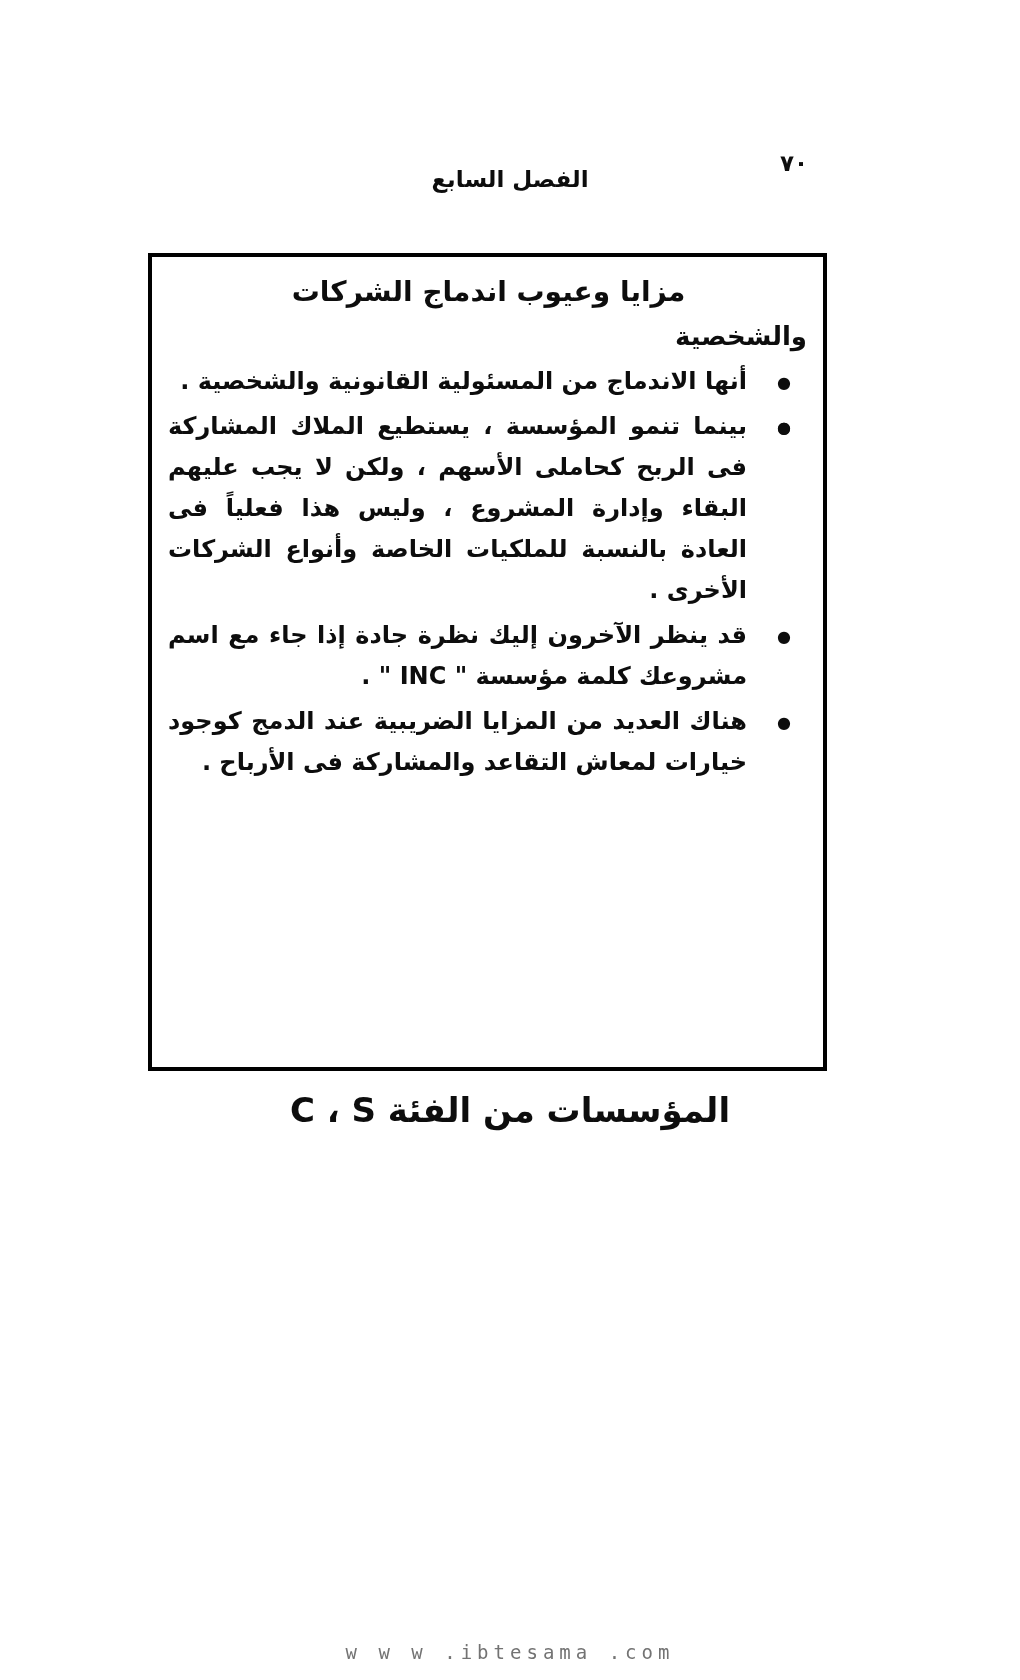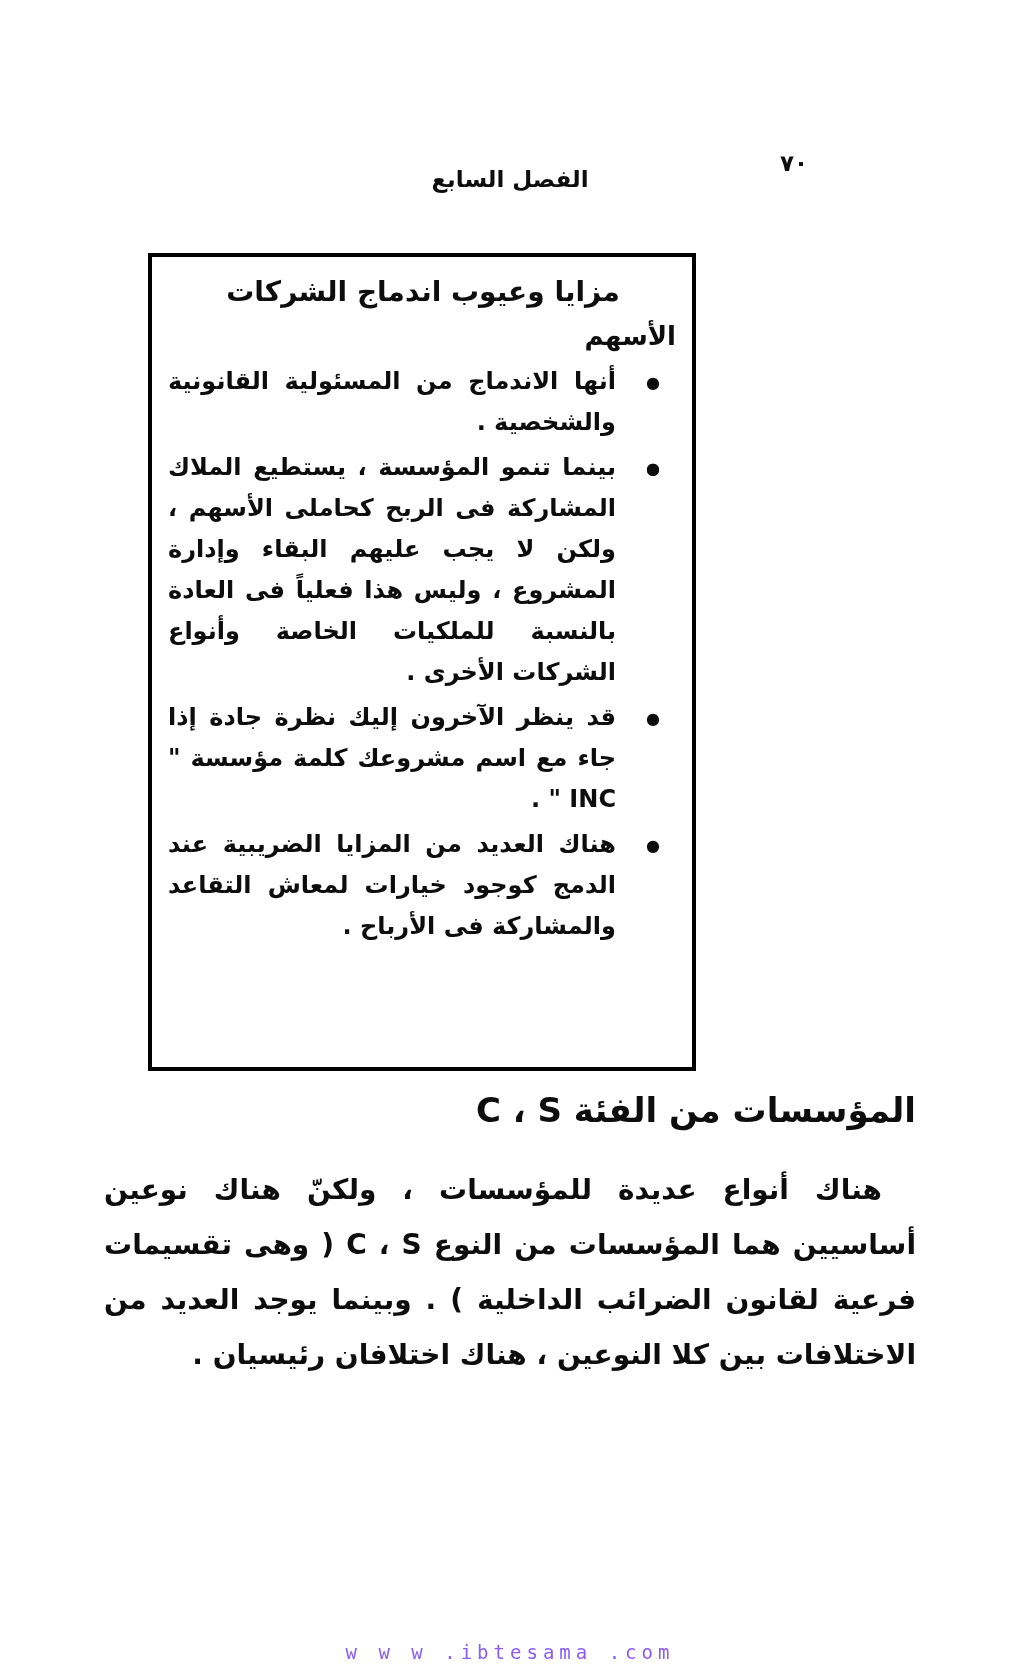--- a/index.html
+++ b/index.html
@@ -28,7 +28,7 @@
   
   .box {
     position:absolute; top:253px; left:148px;
-    width:548px; height:818px;
+    width:679px; height:818px;
     border:4px solid #000000;
     padding:10px 14px 8px 16px;
     overflow:hidden;

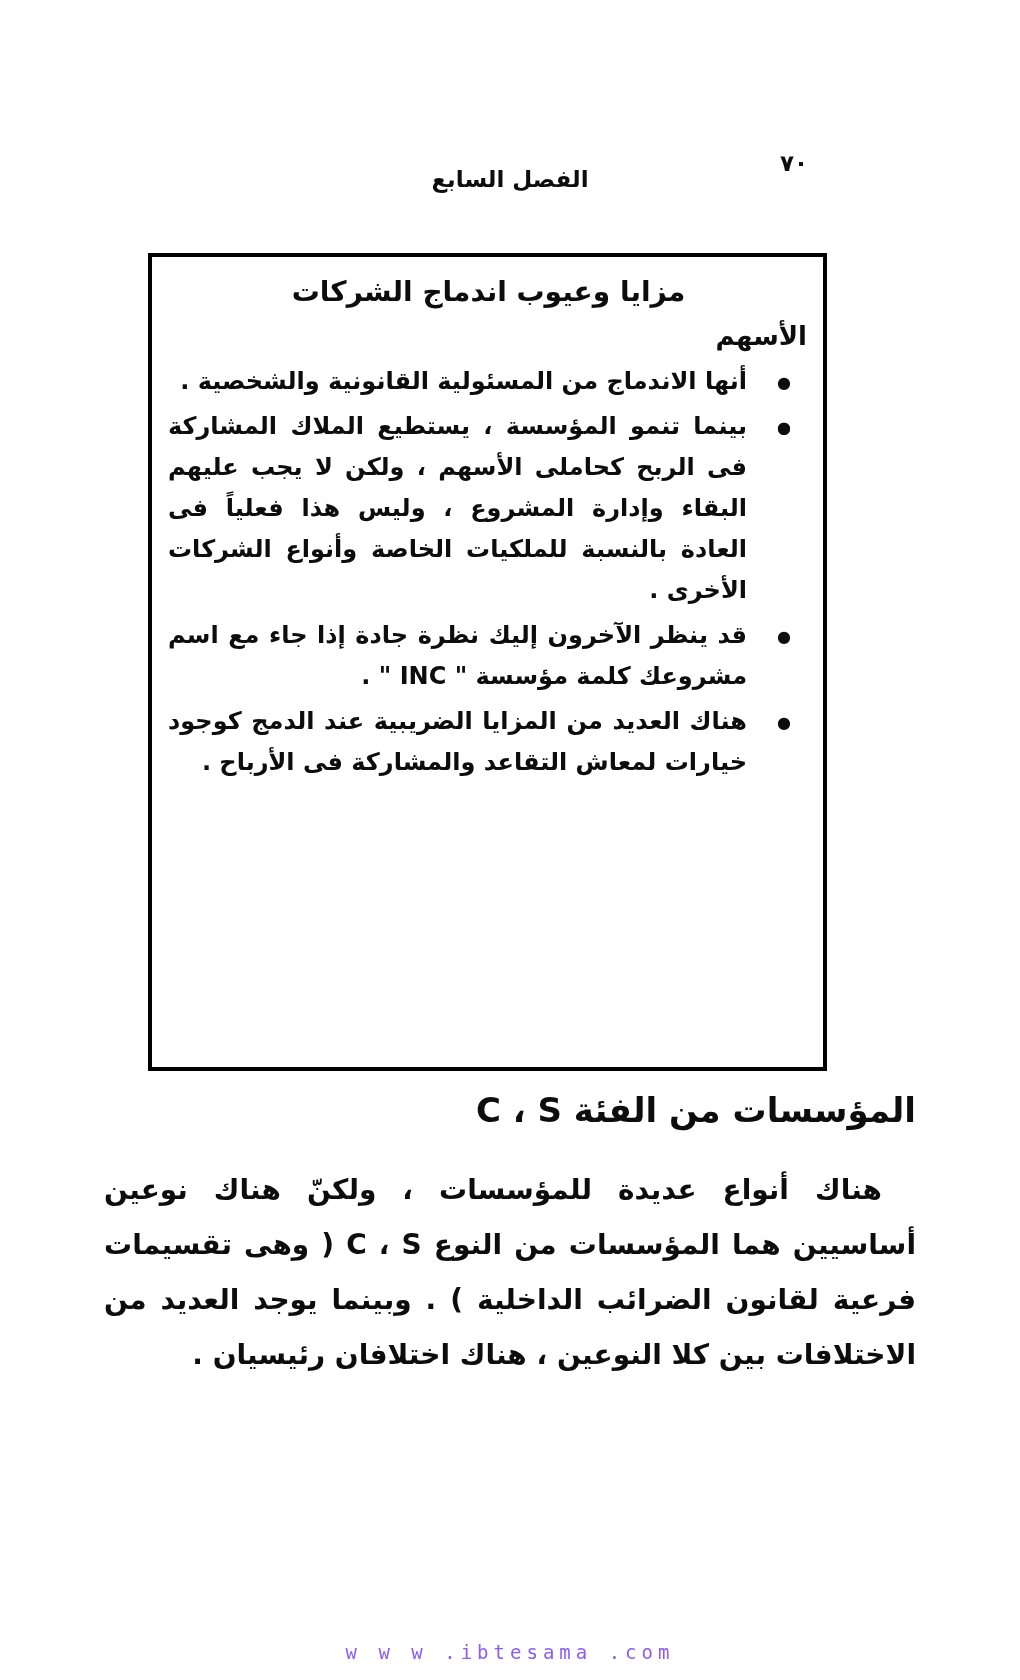--- a/index.html
+++ b/index.html
@@ -87,7 +87,7 @@
   <div class="box">
     <div class="box-title">مزايا وعيوب اندماج الشركات</div>
 
-    <div class="section-heading">الأسهم</div>
+    <div class="section-heading">والشخصية</div>
     <ul class="bullets">
 
         <li class="bullet-item">

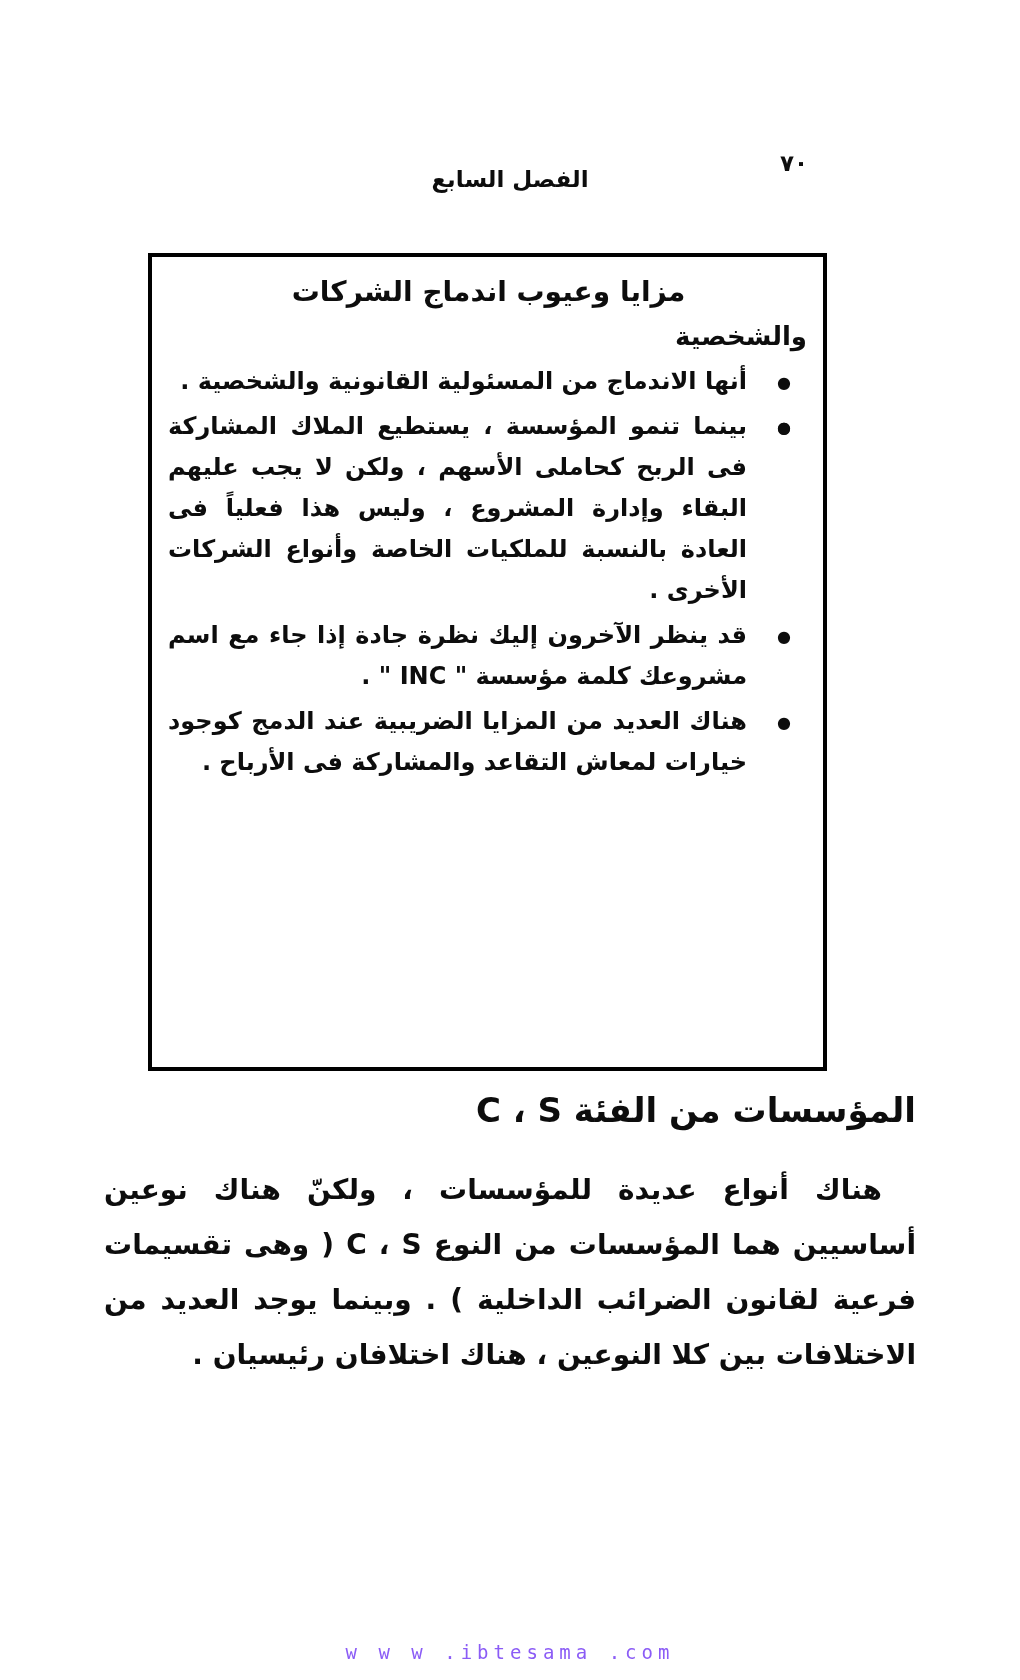--- a/index.html
+++ b/index.html
@@ -58,7 +58,7 @@
     position:absolute; top:1088px; left:104px; width:812px;
   }
   .content h2 {
-    text-align:right; font-size:34px; line-height:44px;
+    text-align:center; font-size:34px; line-height:44px;
     margin-bottom:30px;
   }
   .content p {

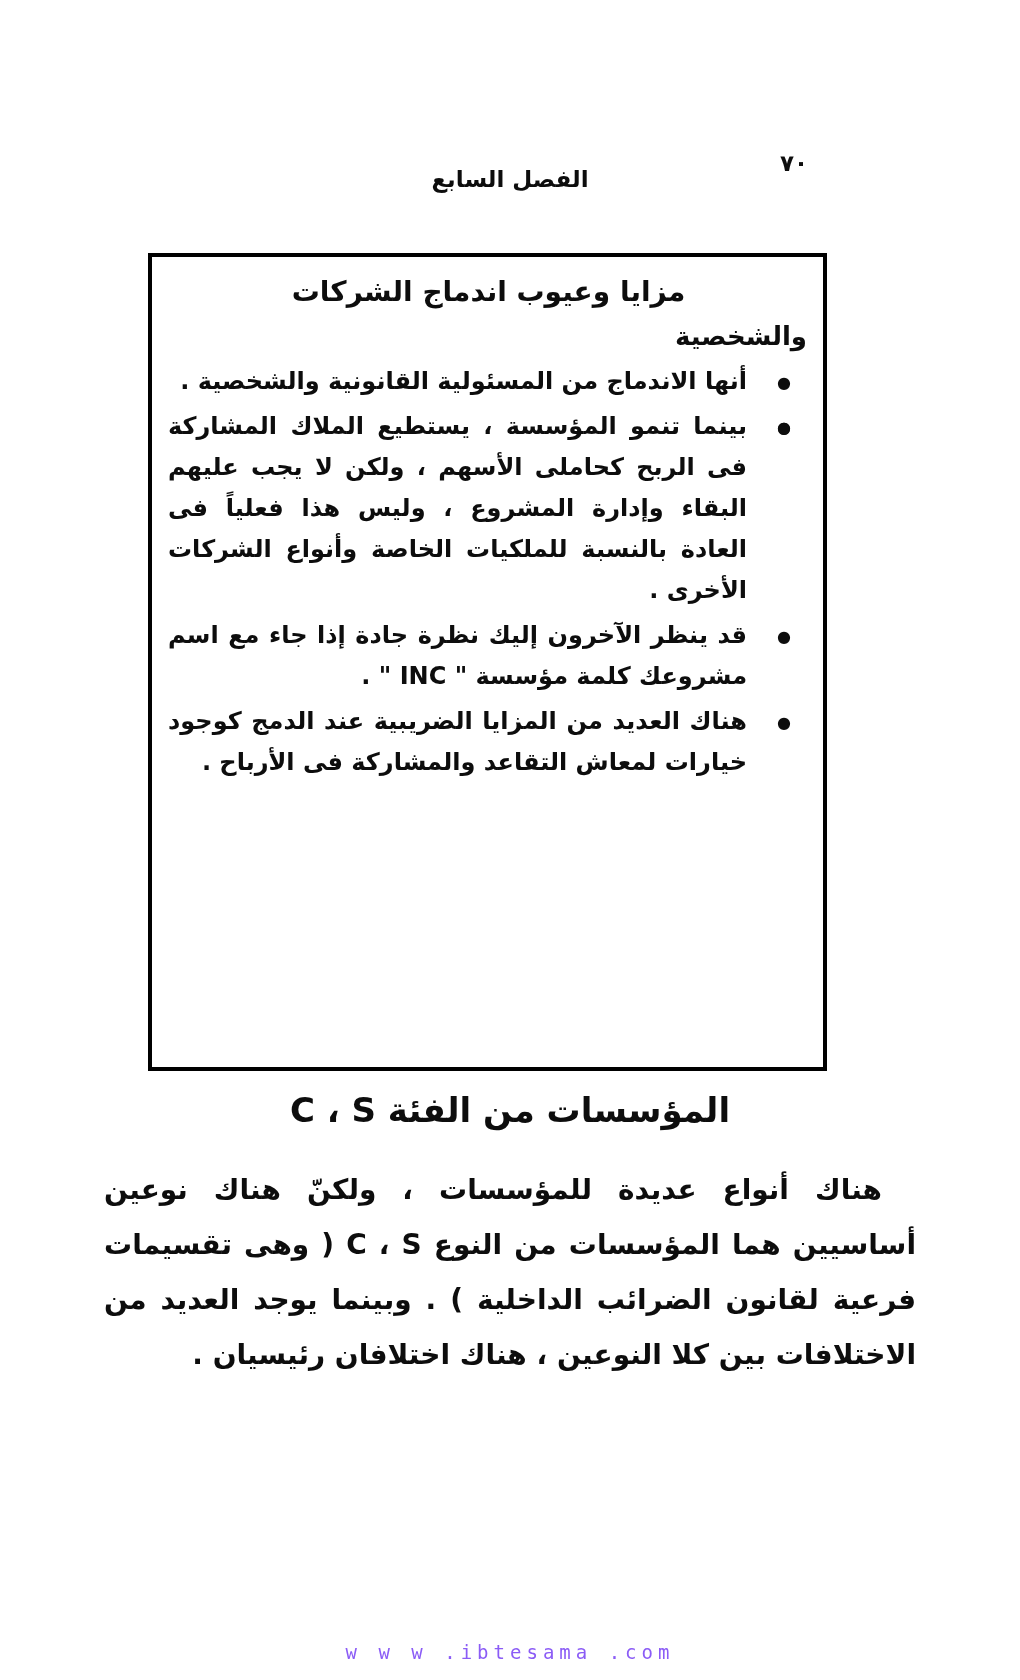--- a/index.html
+++ b/index.html
@@ -119,7 +119,6 @@
 
   <div class="content">
     <h2>المؤسسات من الفئة C ، S</h2>
-    <p>هناك أنواع عديدة للمؤسسات ، ولكنّ هناك نوعين أساسيين هما المؤسسات من النوع C ، S ( وهى تقسيمات فرعية لقانون الضرائب الداخلية ) . وبينما يوجد العديد من الاختلافات بين كلا النوعين ، هناك اختلافان رئيسيان .</p>
   </div>
 
   <div class="watermark">w w w .ibtesama .com</div>

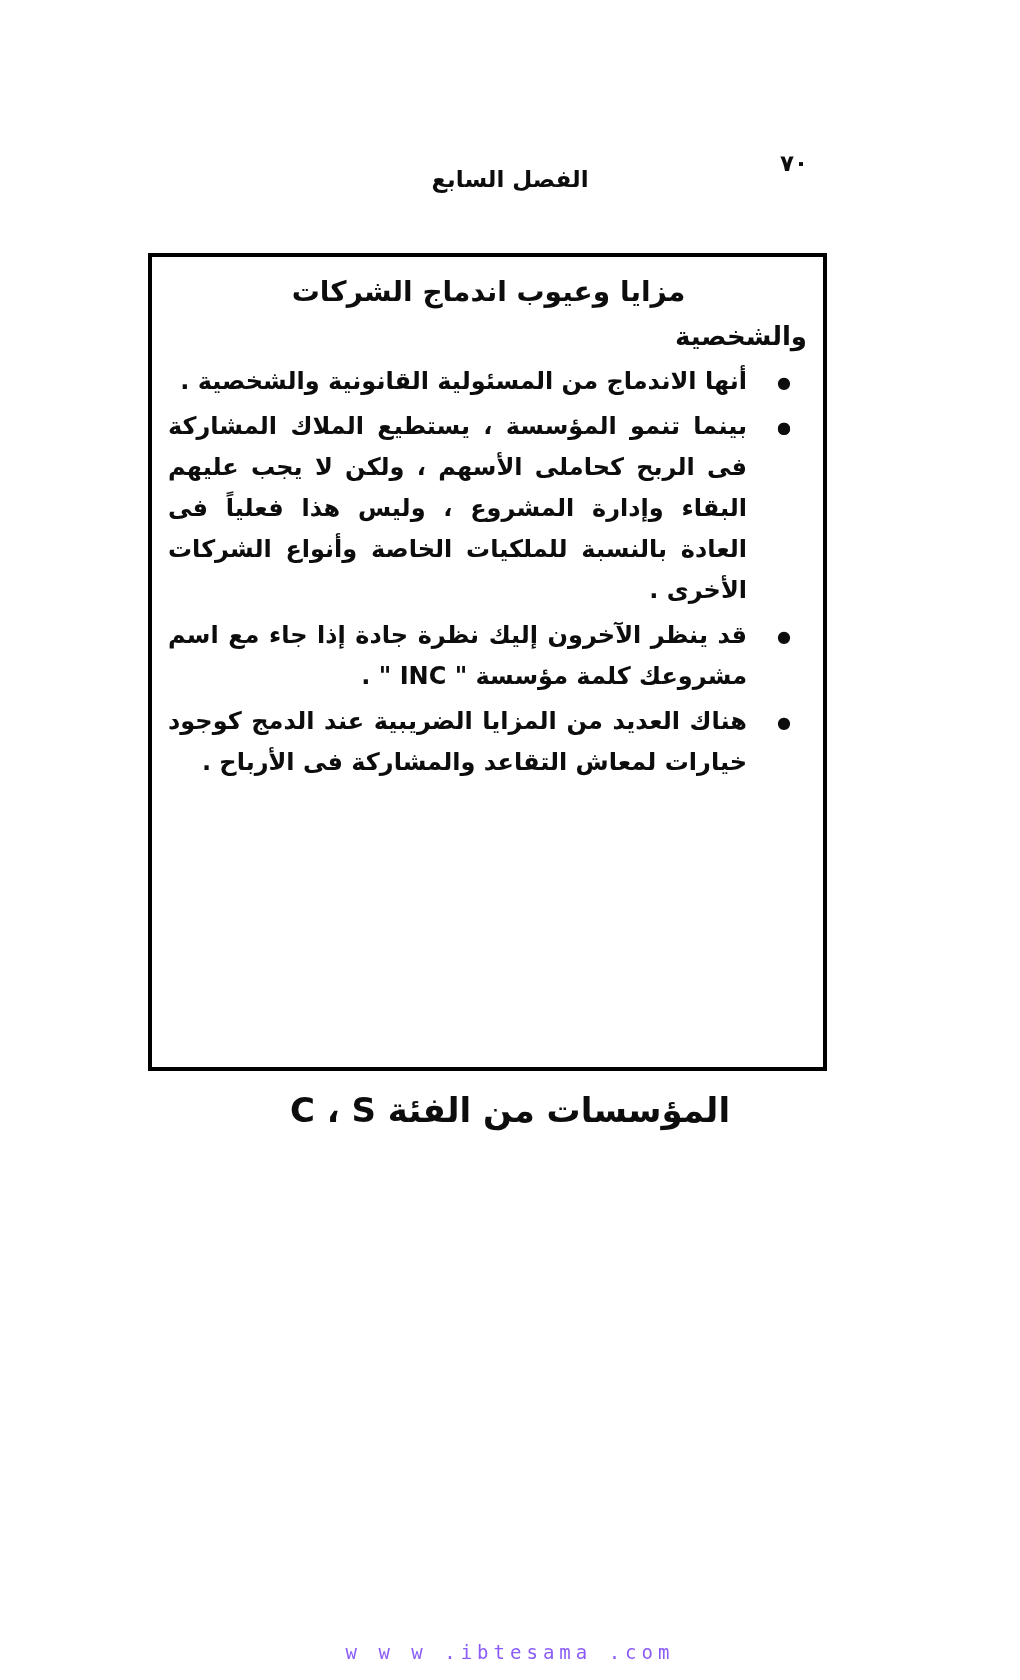--- a/index.html
+++ b/index.html
@@ -73,7 +73,7 @@
     font-family:"DejaVu Sans Mono", monospace;
     font-weight:400;
     font-size:19px; letter-spacing:5px;
-    color:#8b5cf6;
+    color:#737373;
   }
 </style>
 </head>

